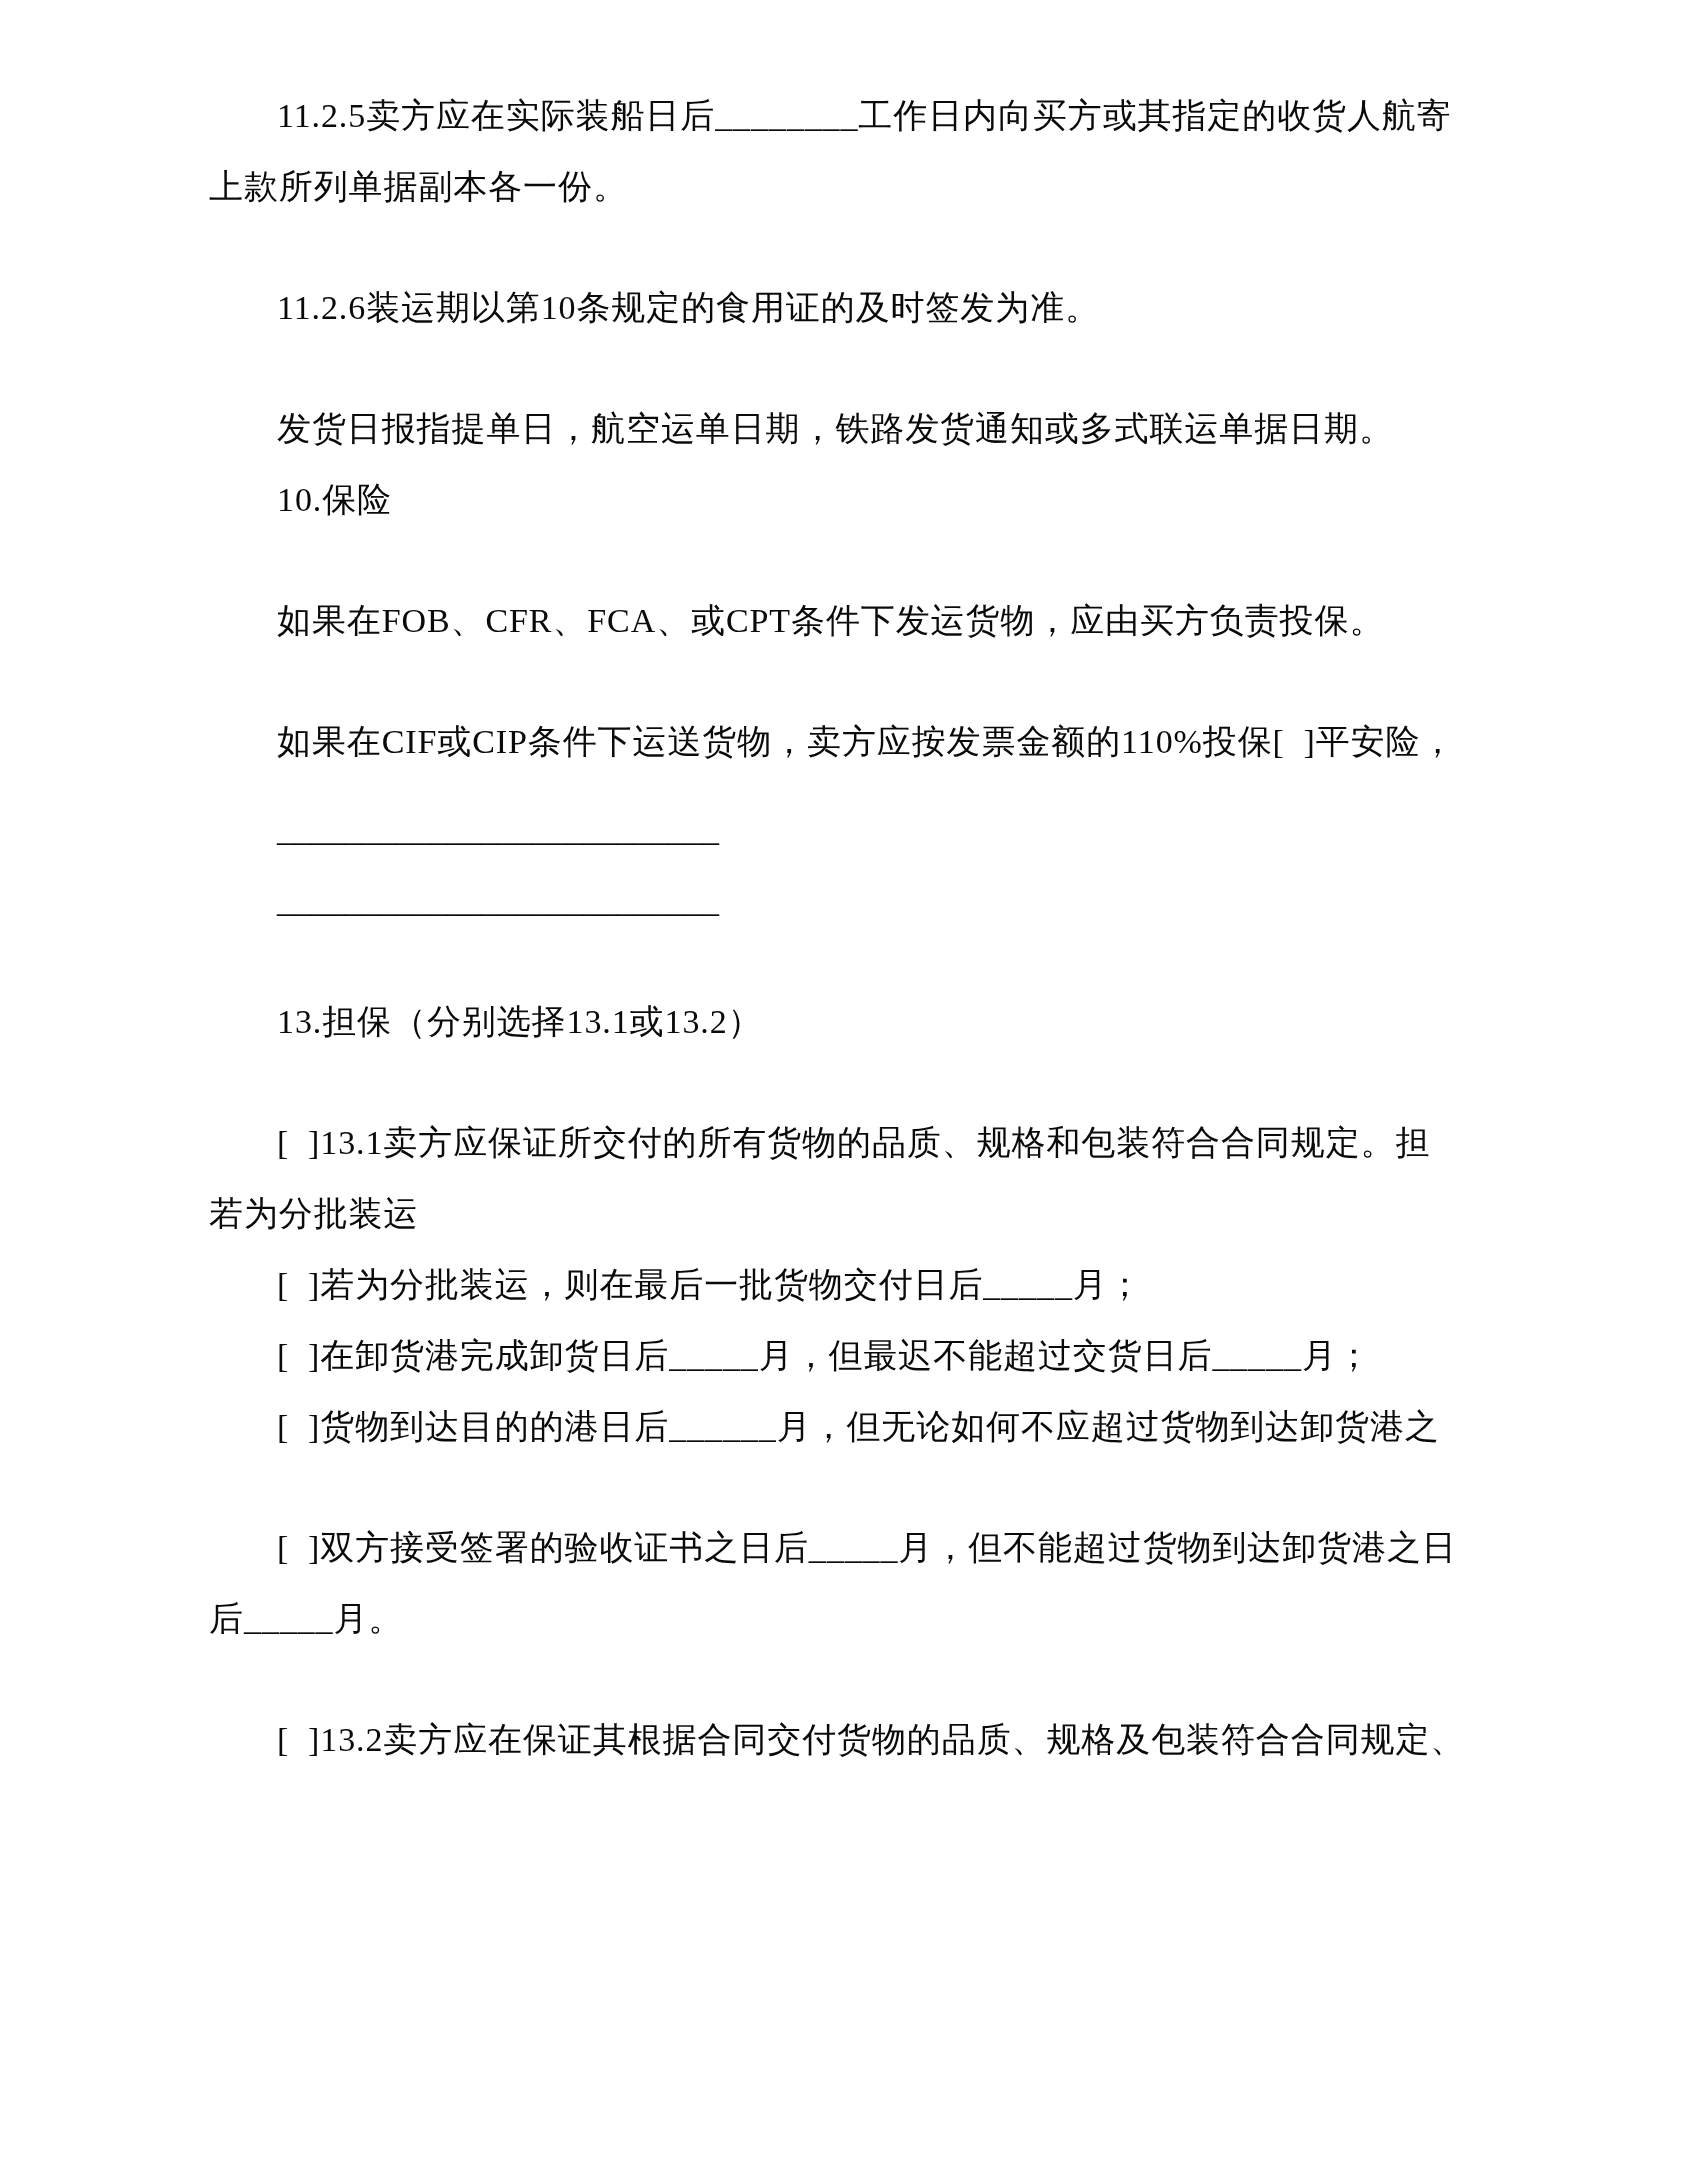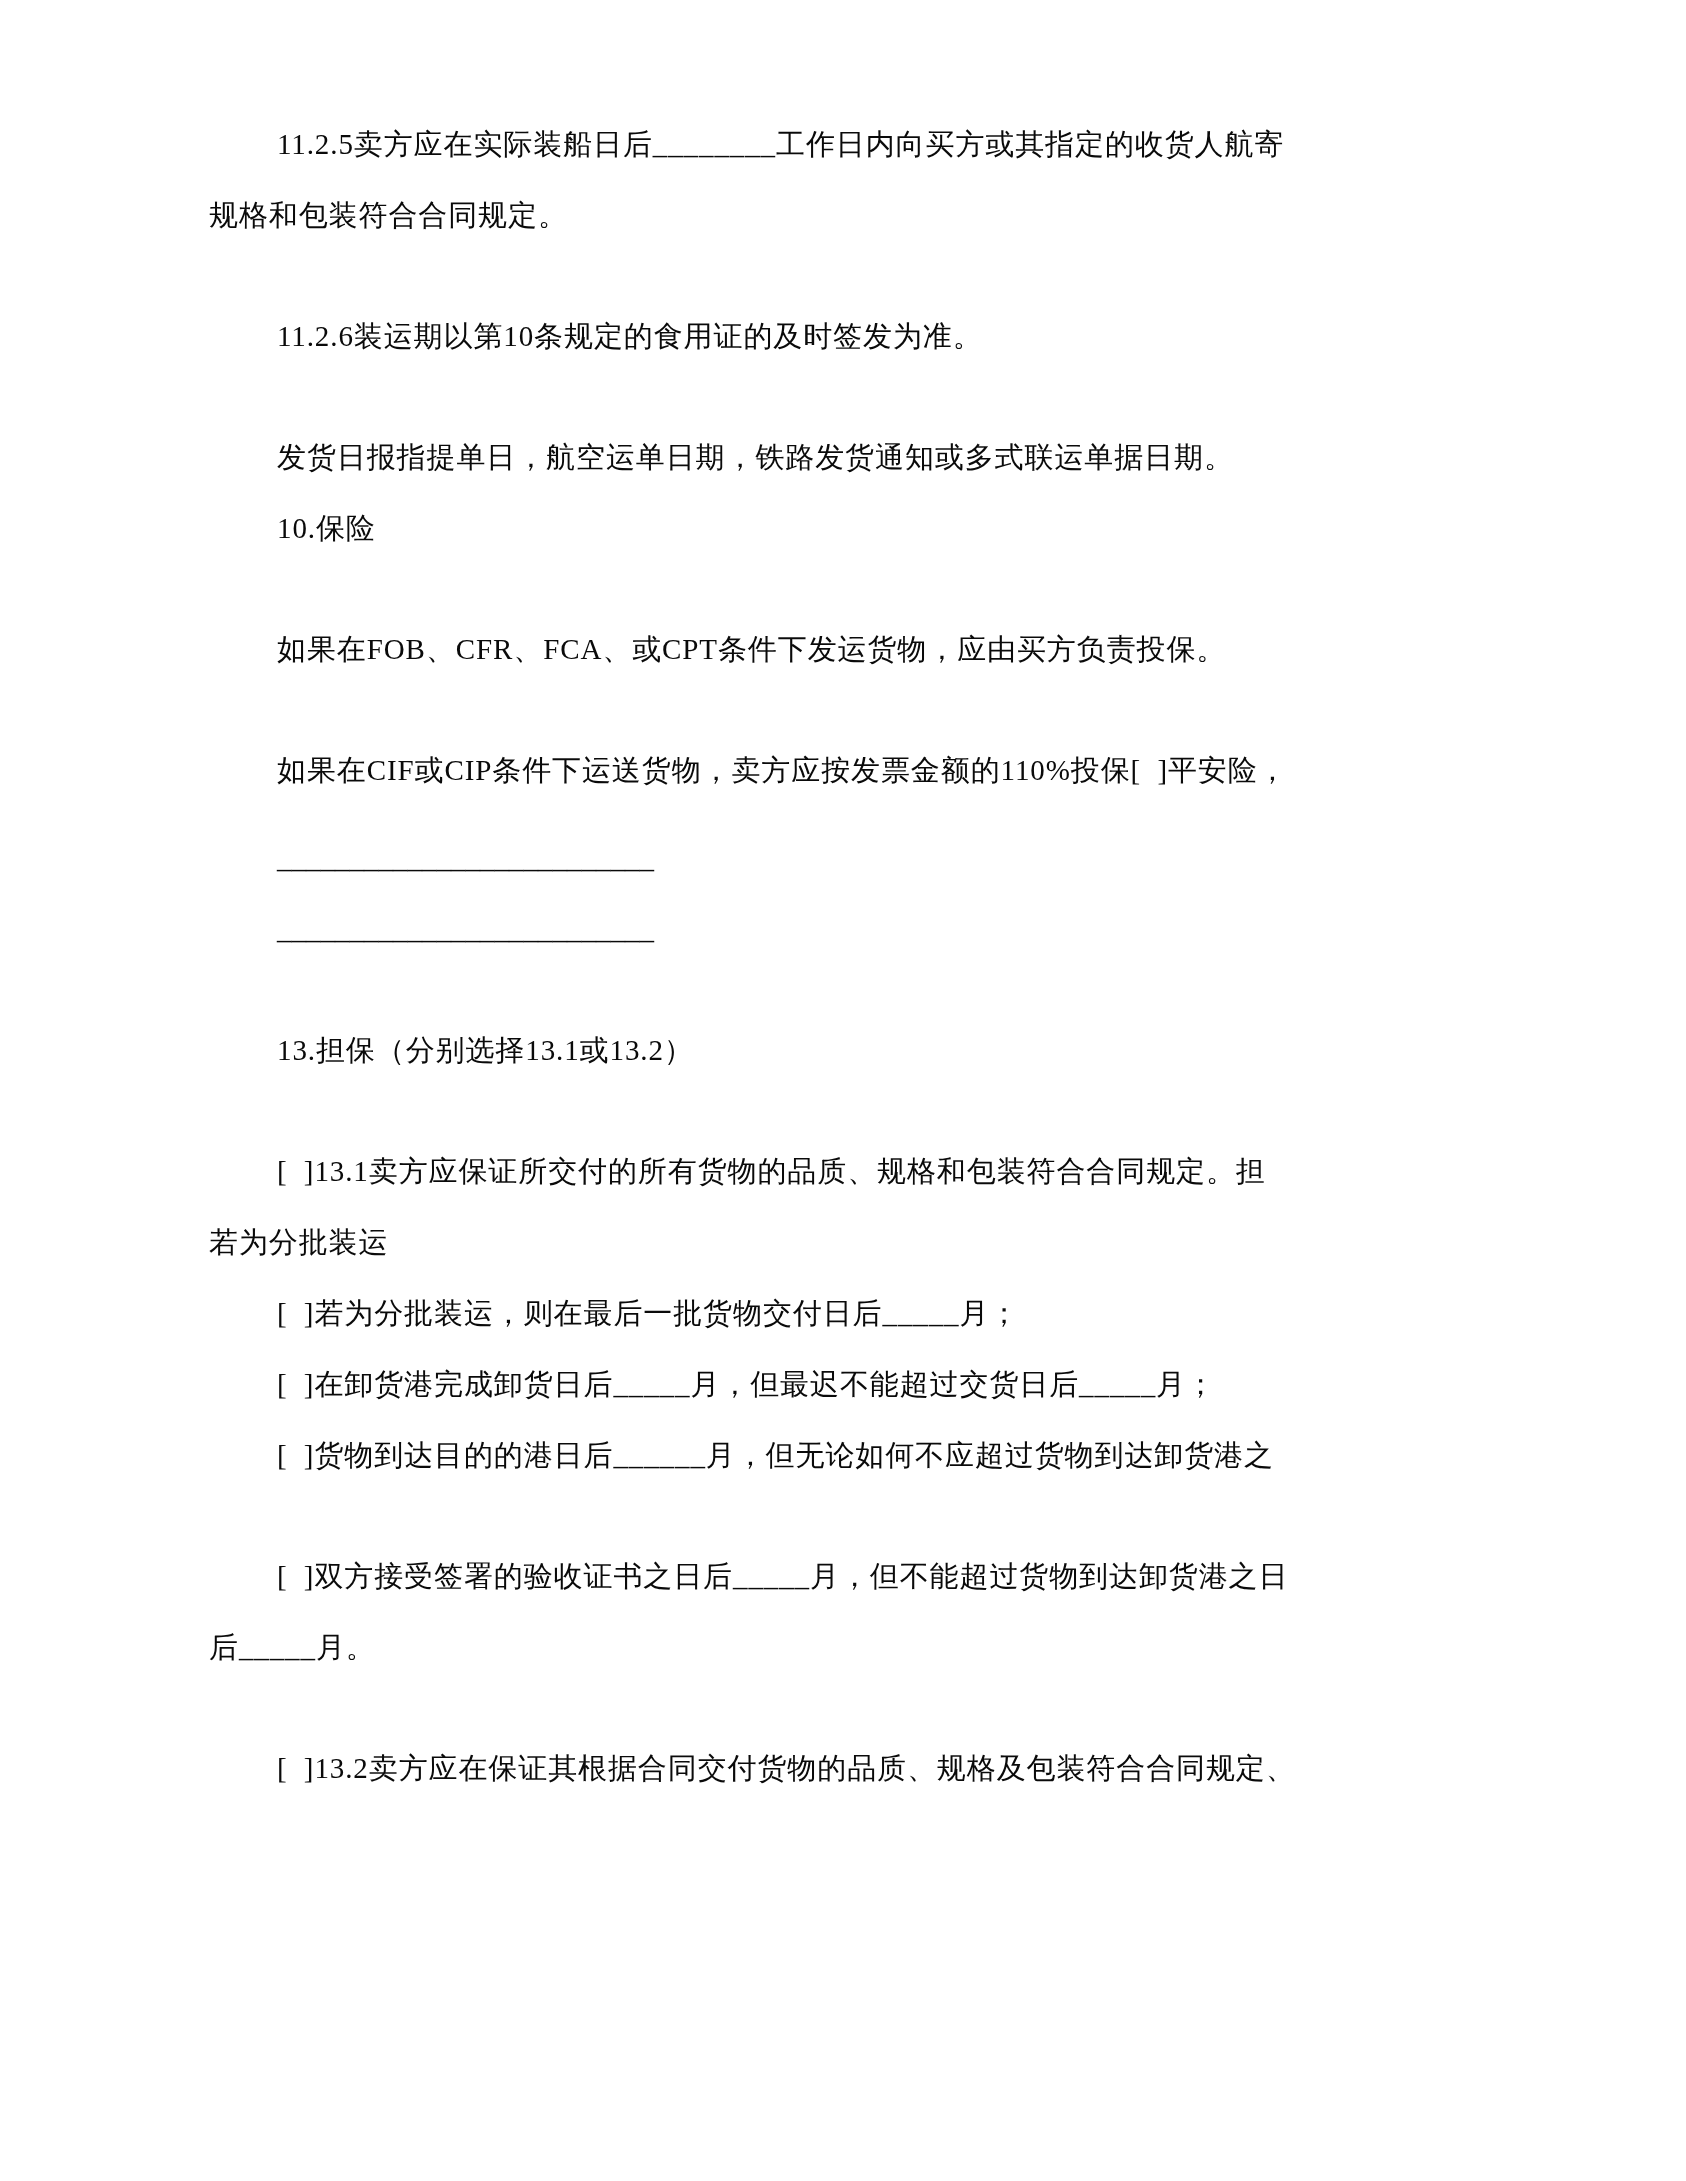--- a/index.html
+++ b/index.html
@@ -13,9 +13,9 @@
     height: 2182px;
     background: #ffffff;
     box-sizing: border-box;
-    padding: 109px 208px 0 209px;
+    padding: 80px 208px 0 209px;
     font-family: "Liberation Serif", "DejaVu Serif", serif;
-    font-size: 29px;
+    font-size: 34px;
     line-height: 71px;
     color: #0a0a0a;
     overflow: hidden;

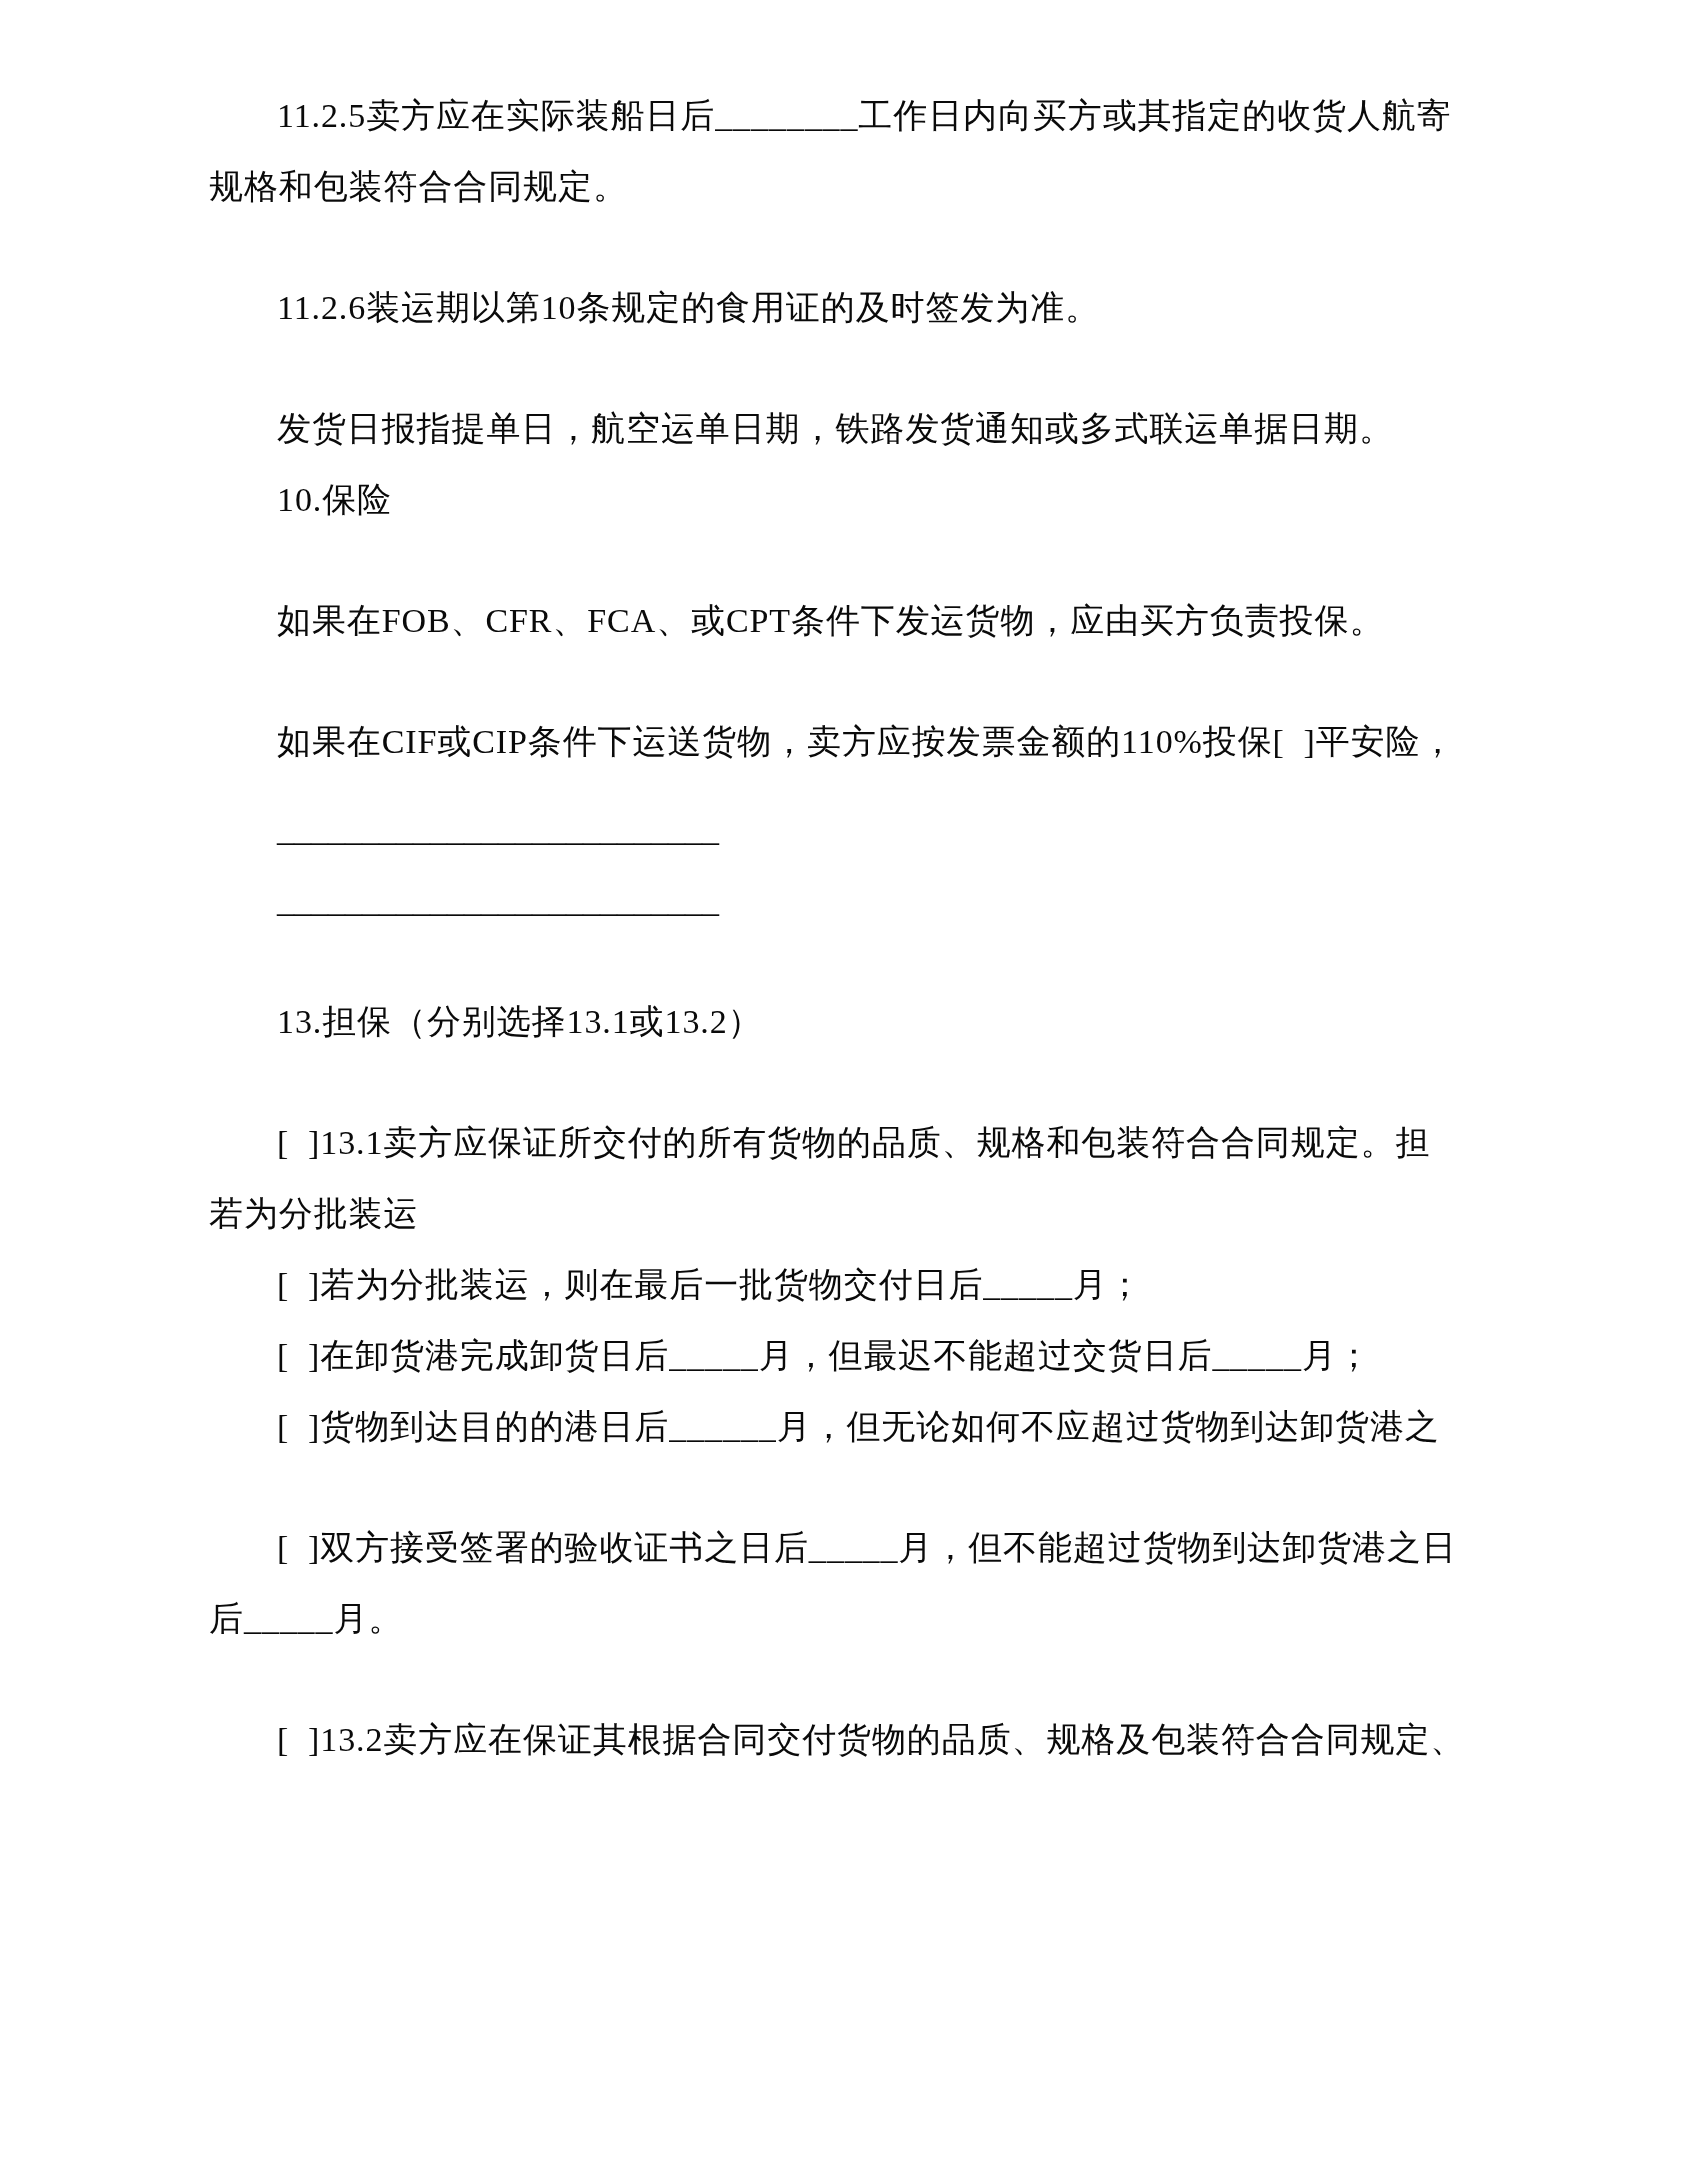--- a/index.html
+++ b/index.html
@@ -42,7 +42,7 @@
 
 <div class="page">
   <div class="line indent">11.2.5卖方应在实际装船日后________工作日内向买方或其指定的收货人航寄</div>
-  <div class="line">规格和包装符合合同规定。</div>
+  <div class="line">上款所列单据副本各一份。</div>
   <div class="line indent gap">11.2.6装运期以第10条规定的食用证的及时签发为准。</div>
   <div class="line indent gap">发货日报指提单日，航空运单日期，铁路发货通知或多式联运单据日期。</div>
   <div class="line indent">10.保险</div>

